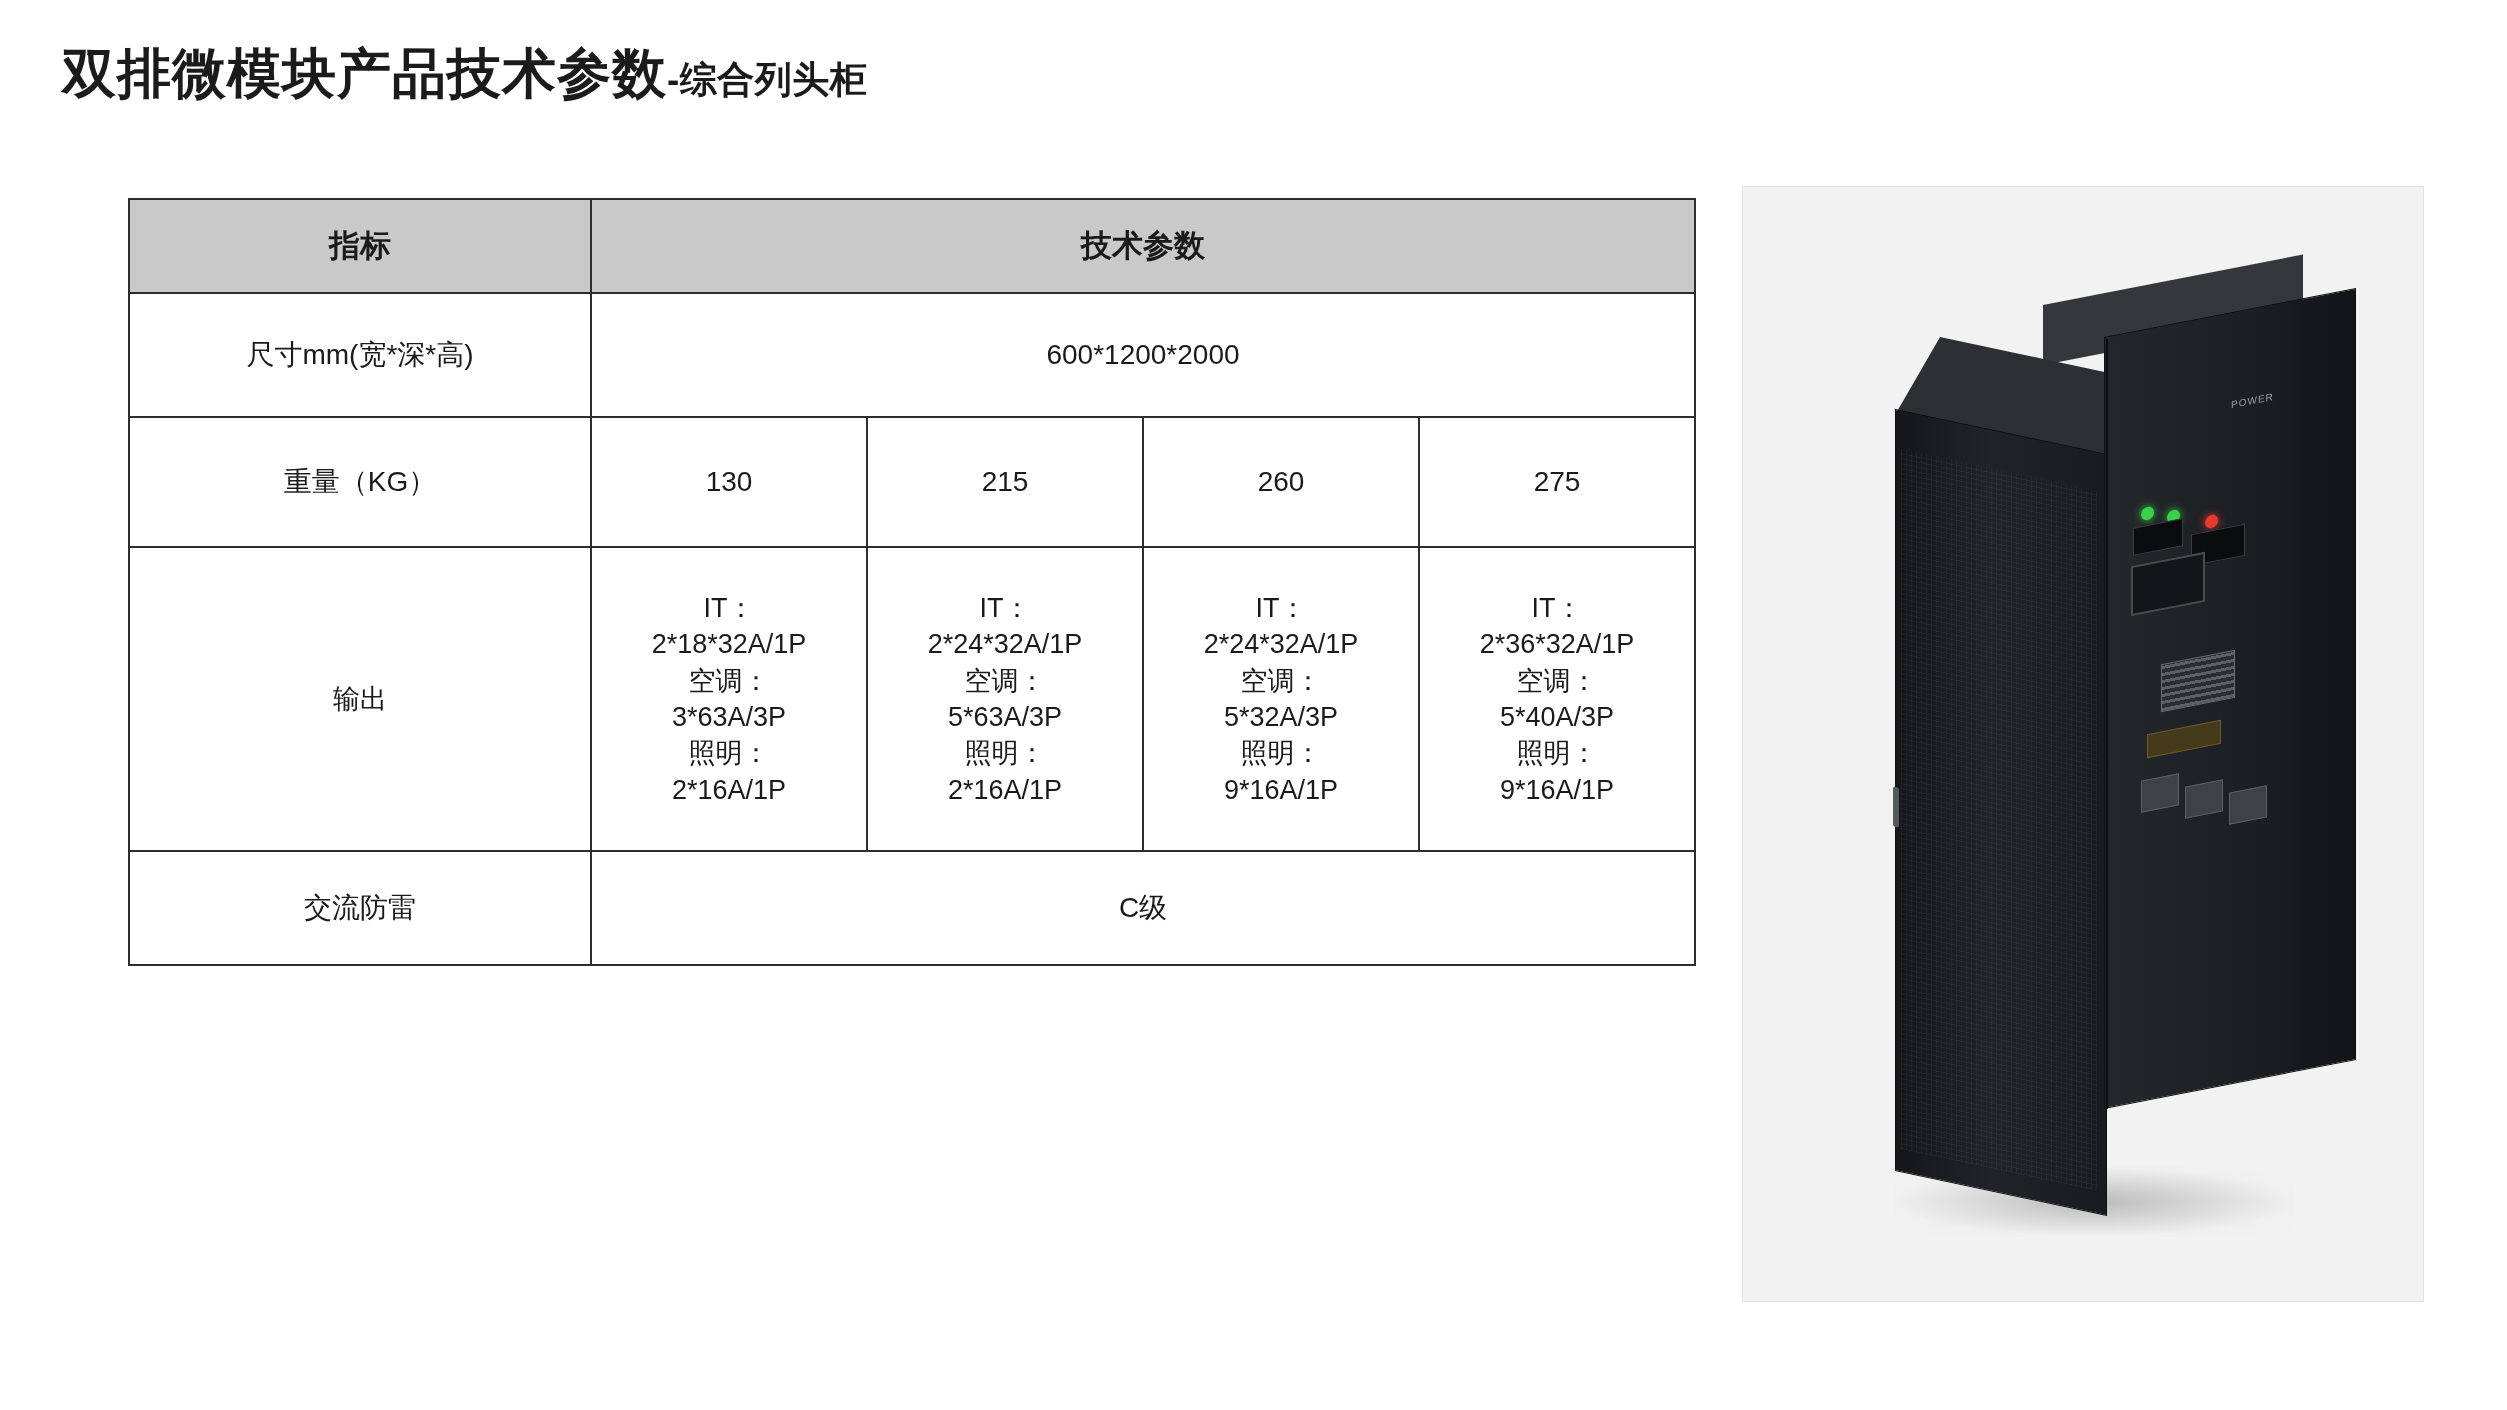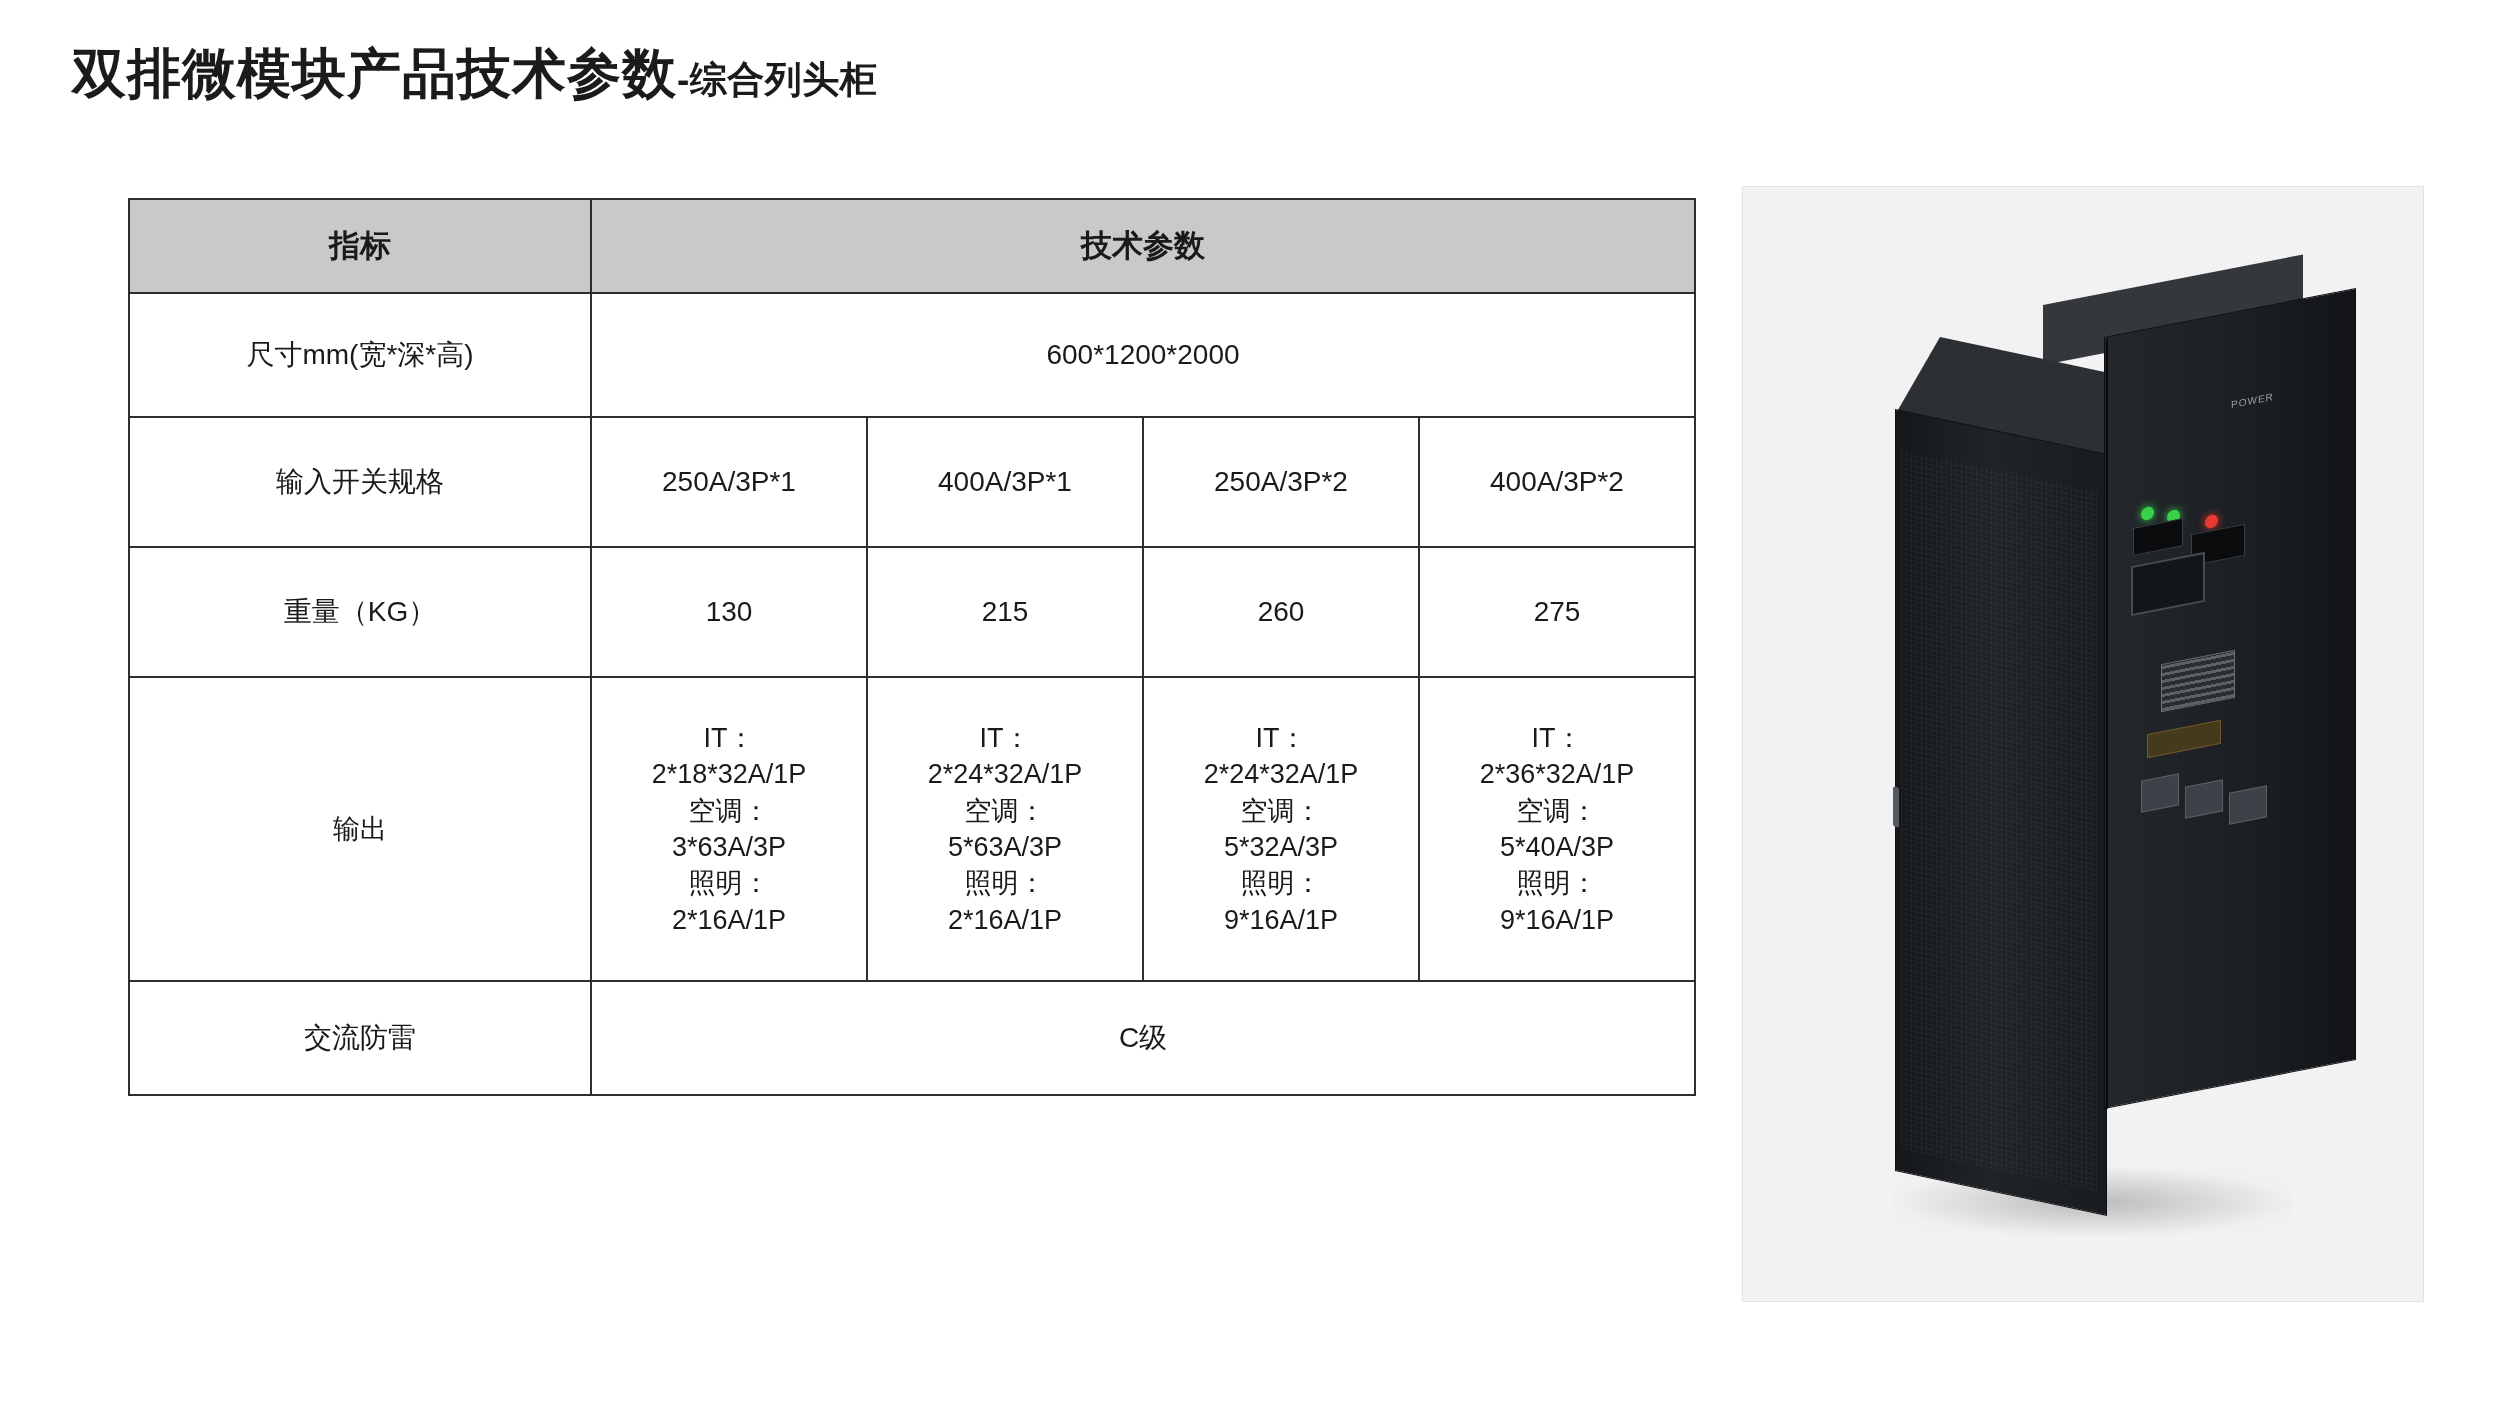--- a/index.html
+++ b/index.html
@@ -19,7 +19,7 @@
   
   .title-block {
     position: absolute;
-    left: 72px;
+    left: 62px;
     top: 38px;
     white-space: nowrap;
   }

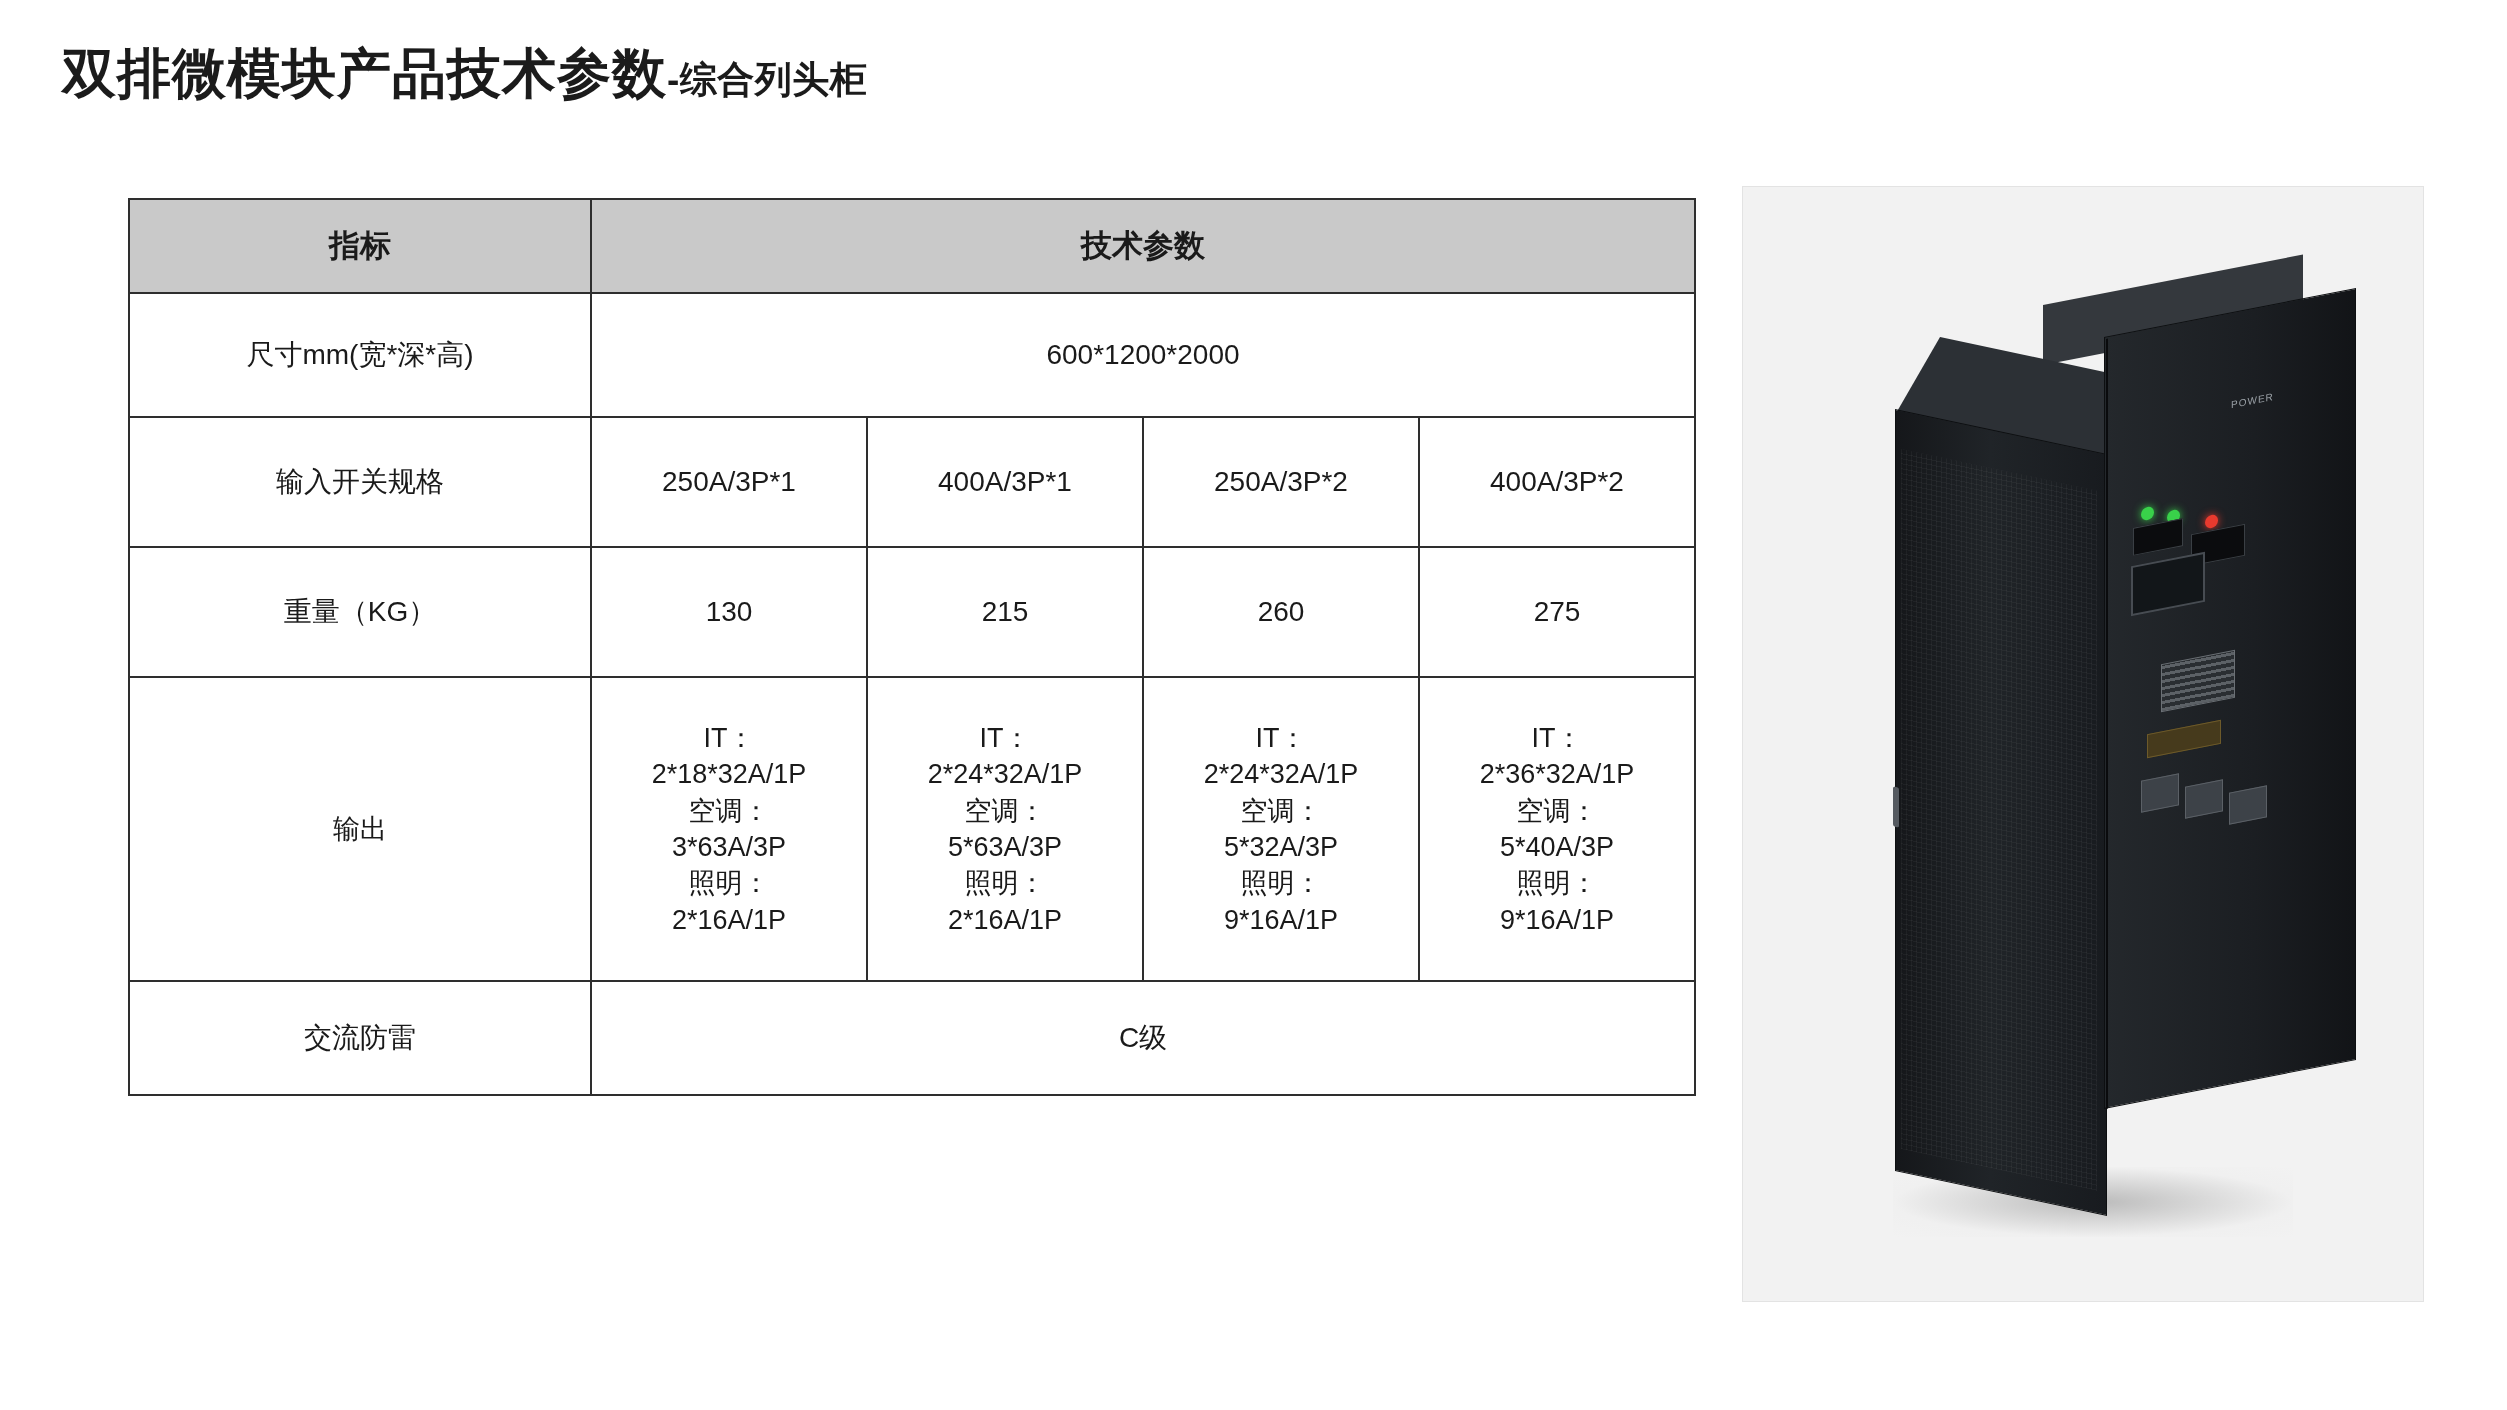--- a/index.html
+++ b/index.html
@@ -253,13 +253,6 @@
       <td colspan="4">600*1200*2000</td>
     </tr>
 
-    <tr class="r-switch">
-      <td class="lbl">输入开关规格</td>
-      <td>250A/3P*1</td>
-      <td>400A/3P*1</td>
-      <td>250A/3P*2</td>
-      <td>400A/3P*2</td>
-    </tr>
 
     <tr class="r-weight">
       <td class="lbl">重量（KG）</td>

